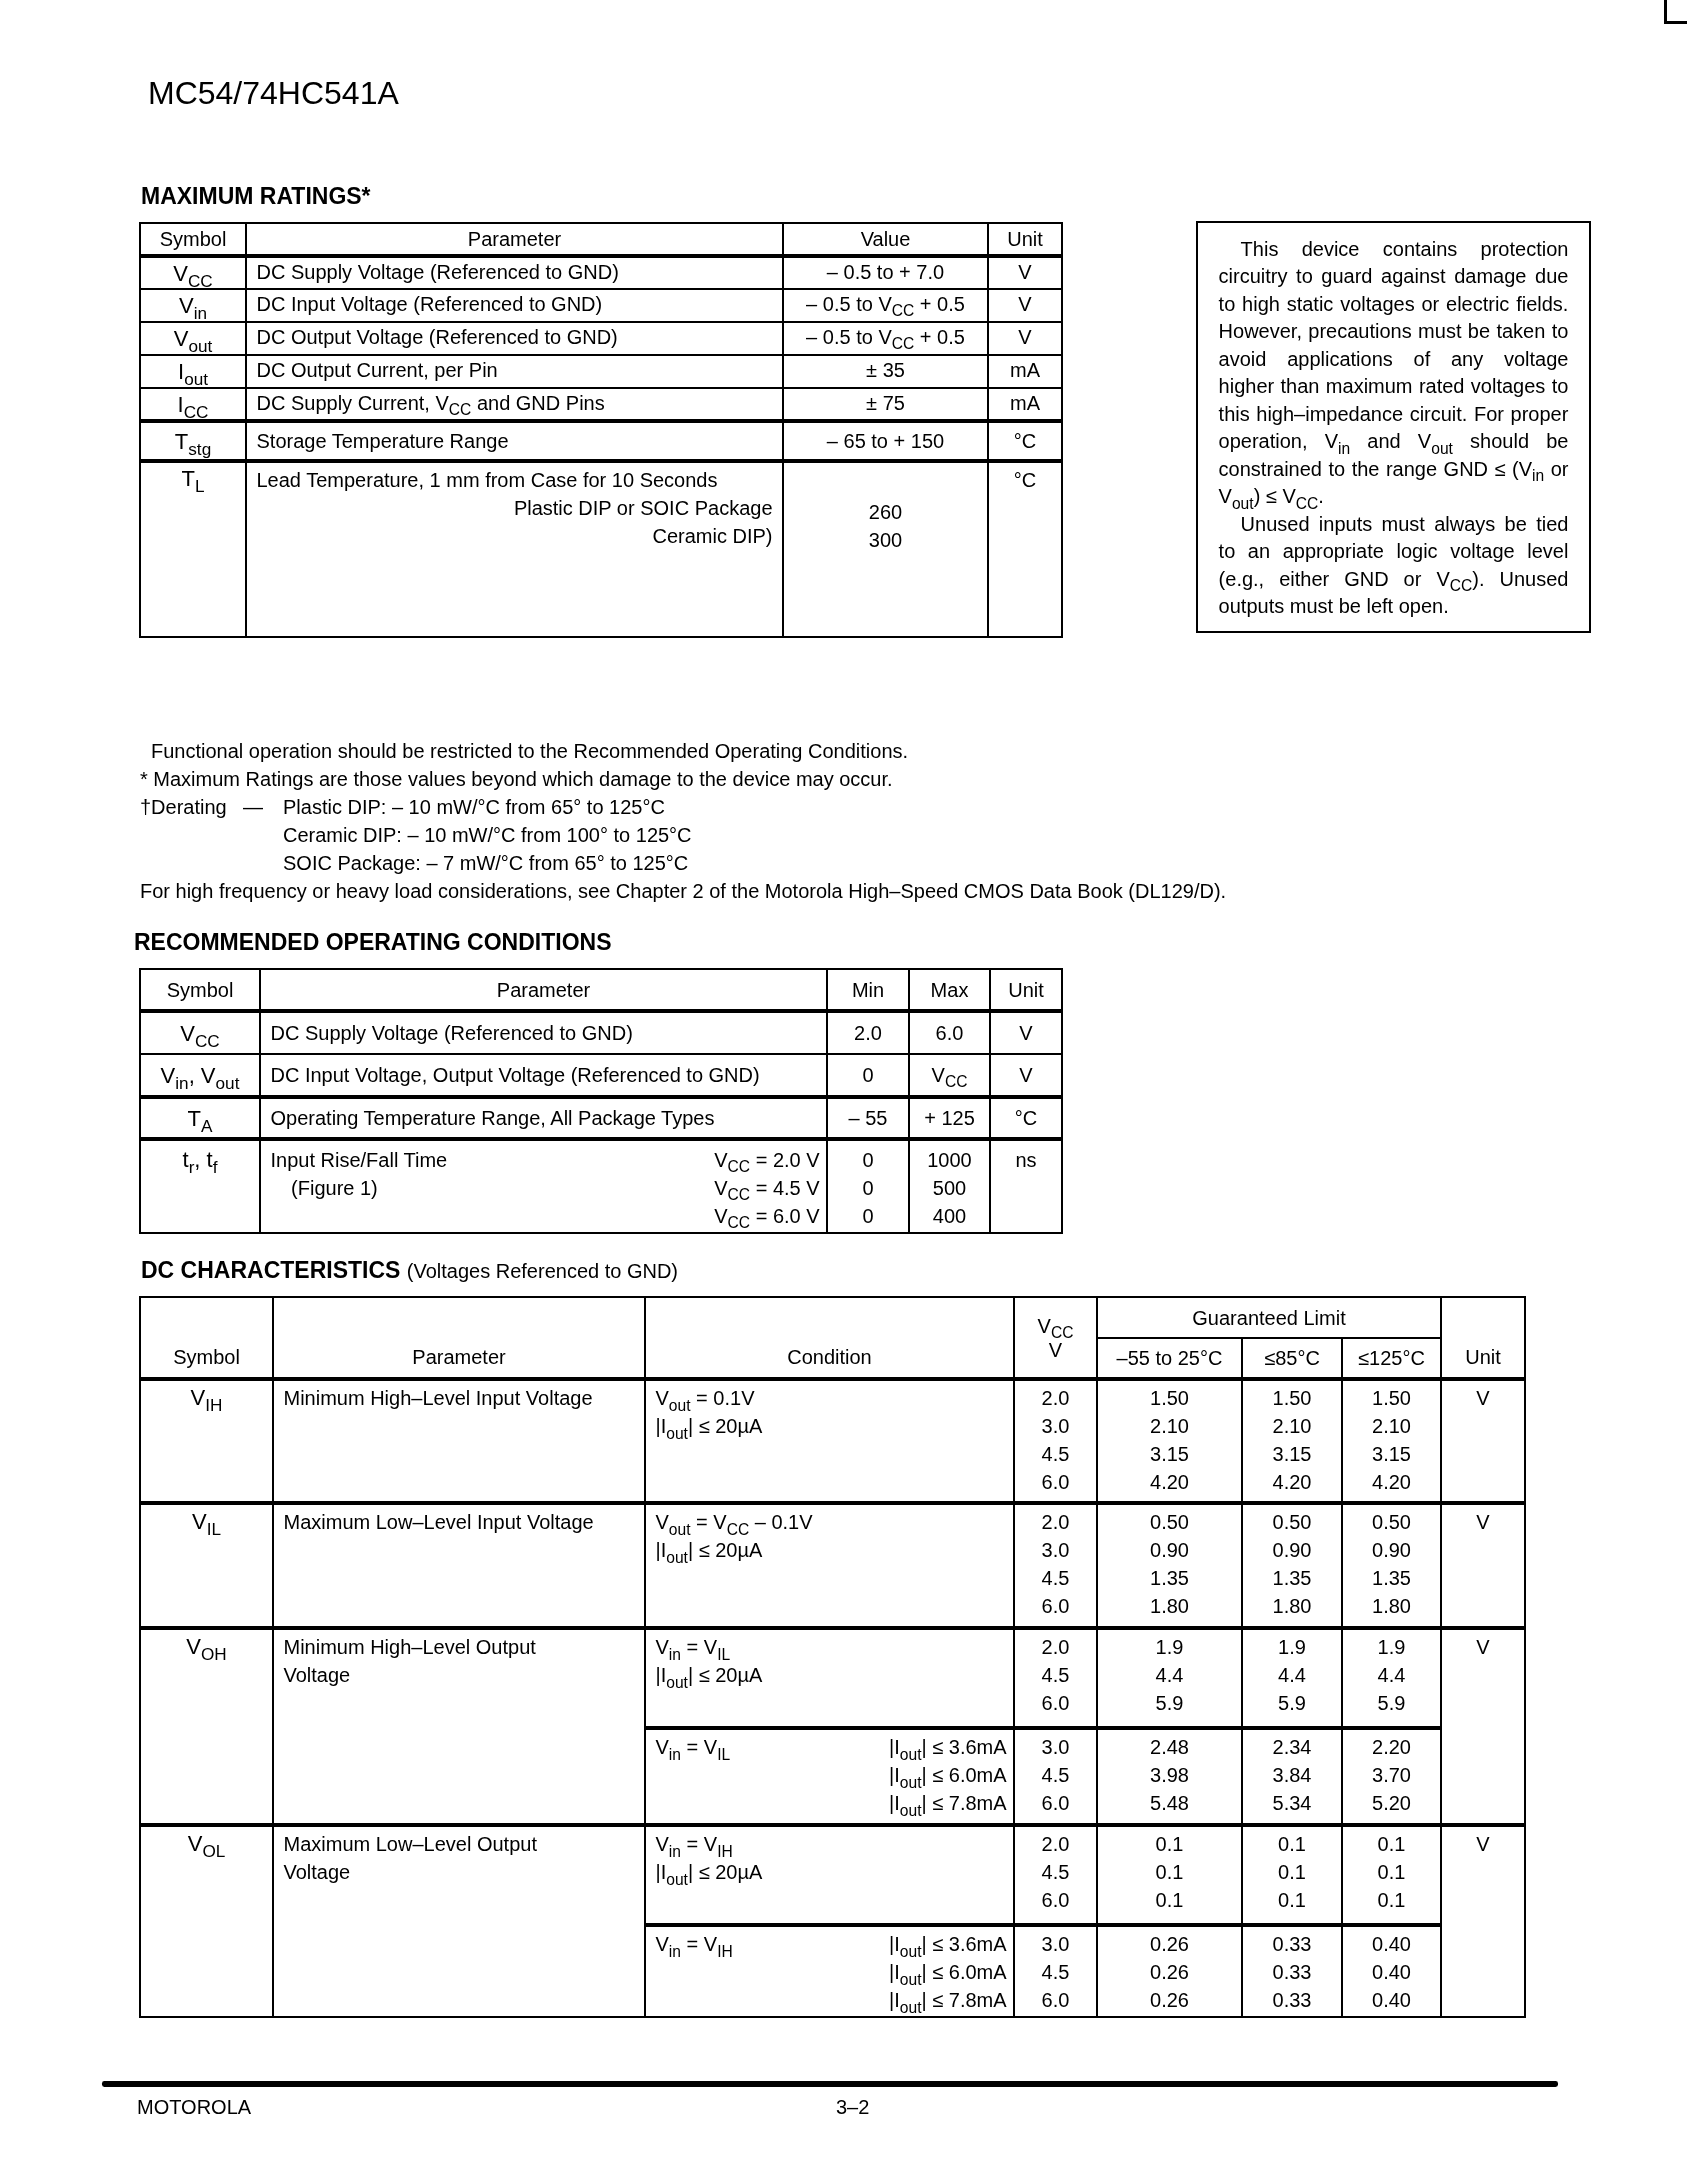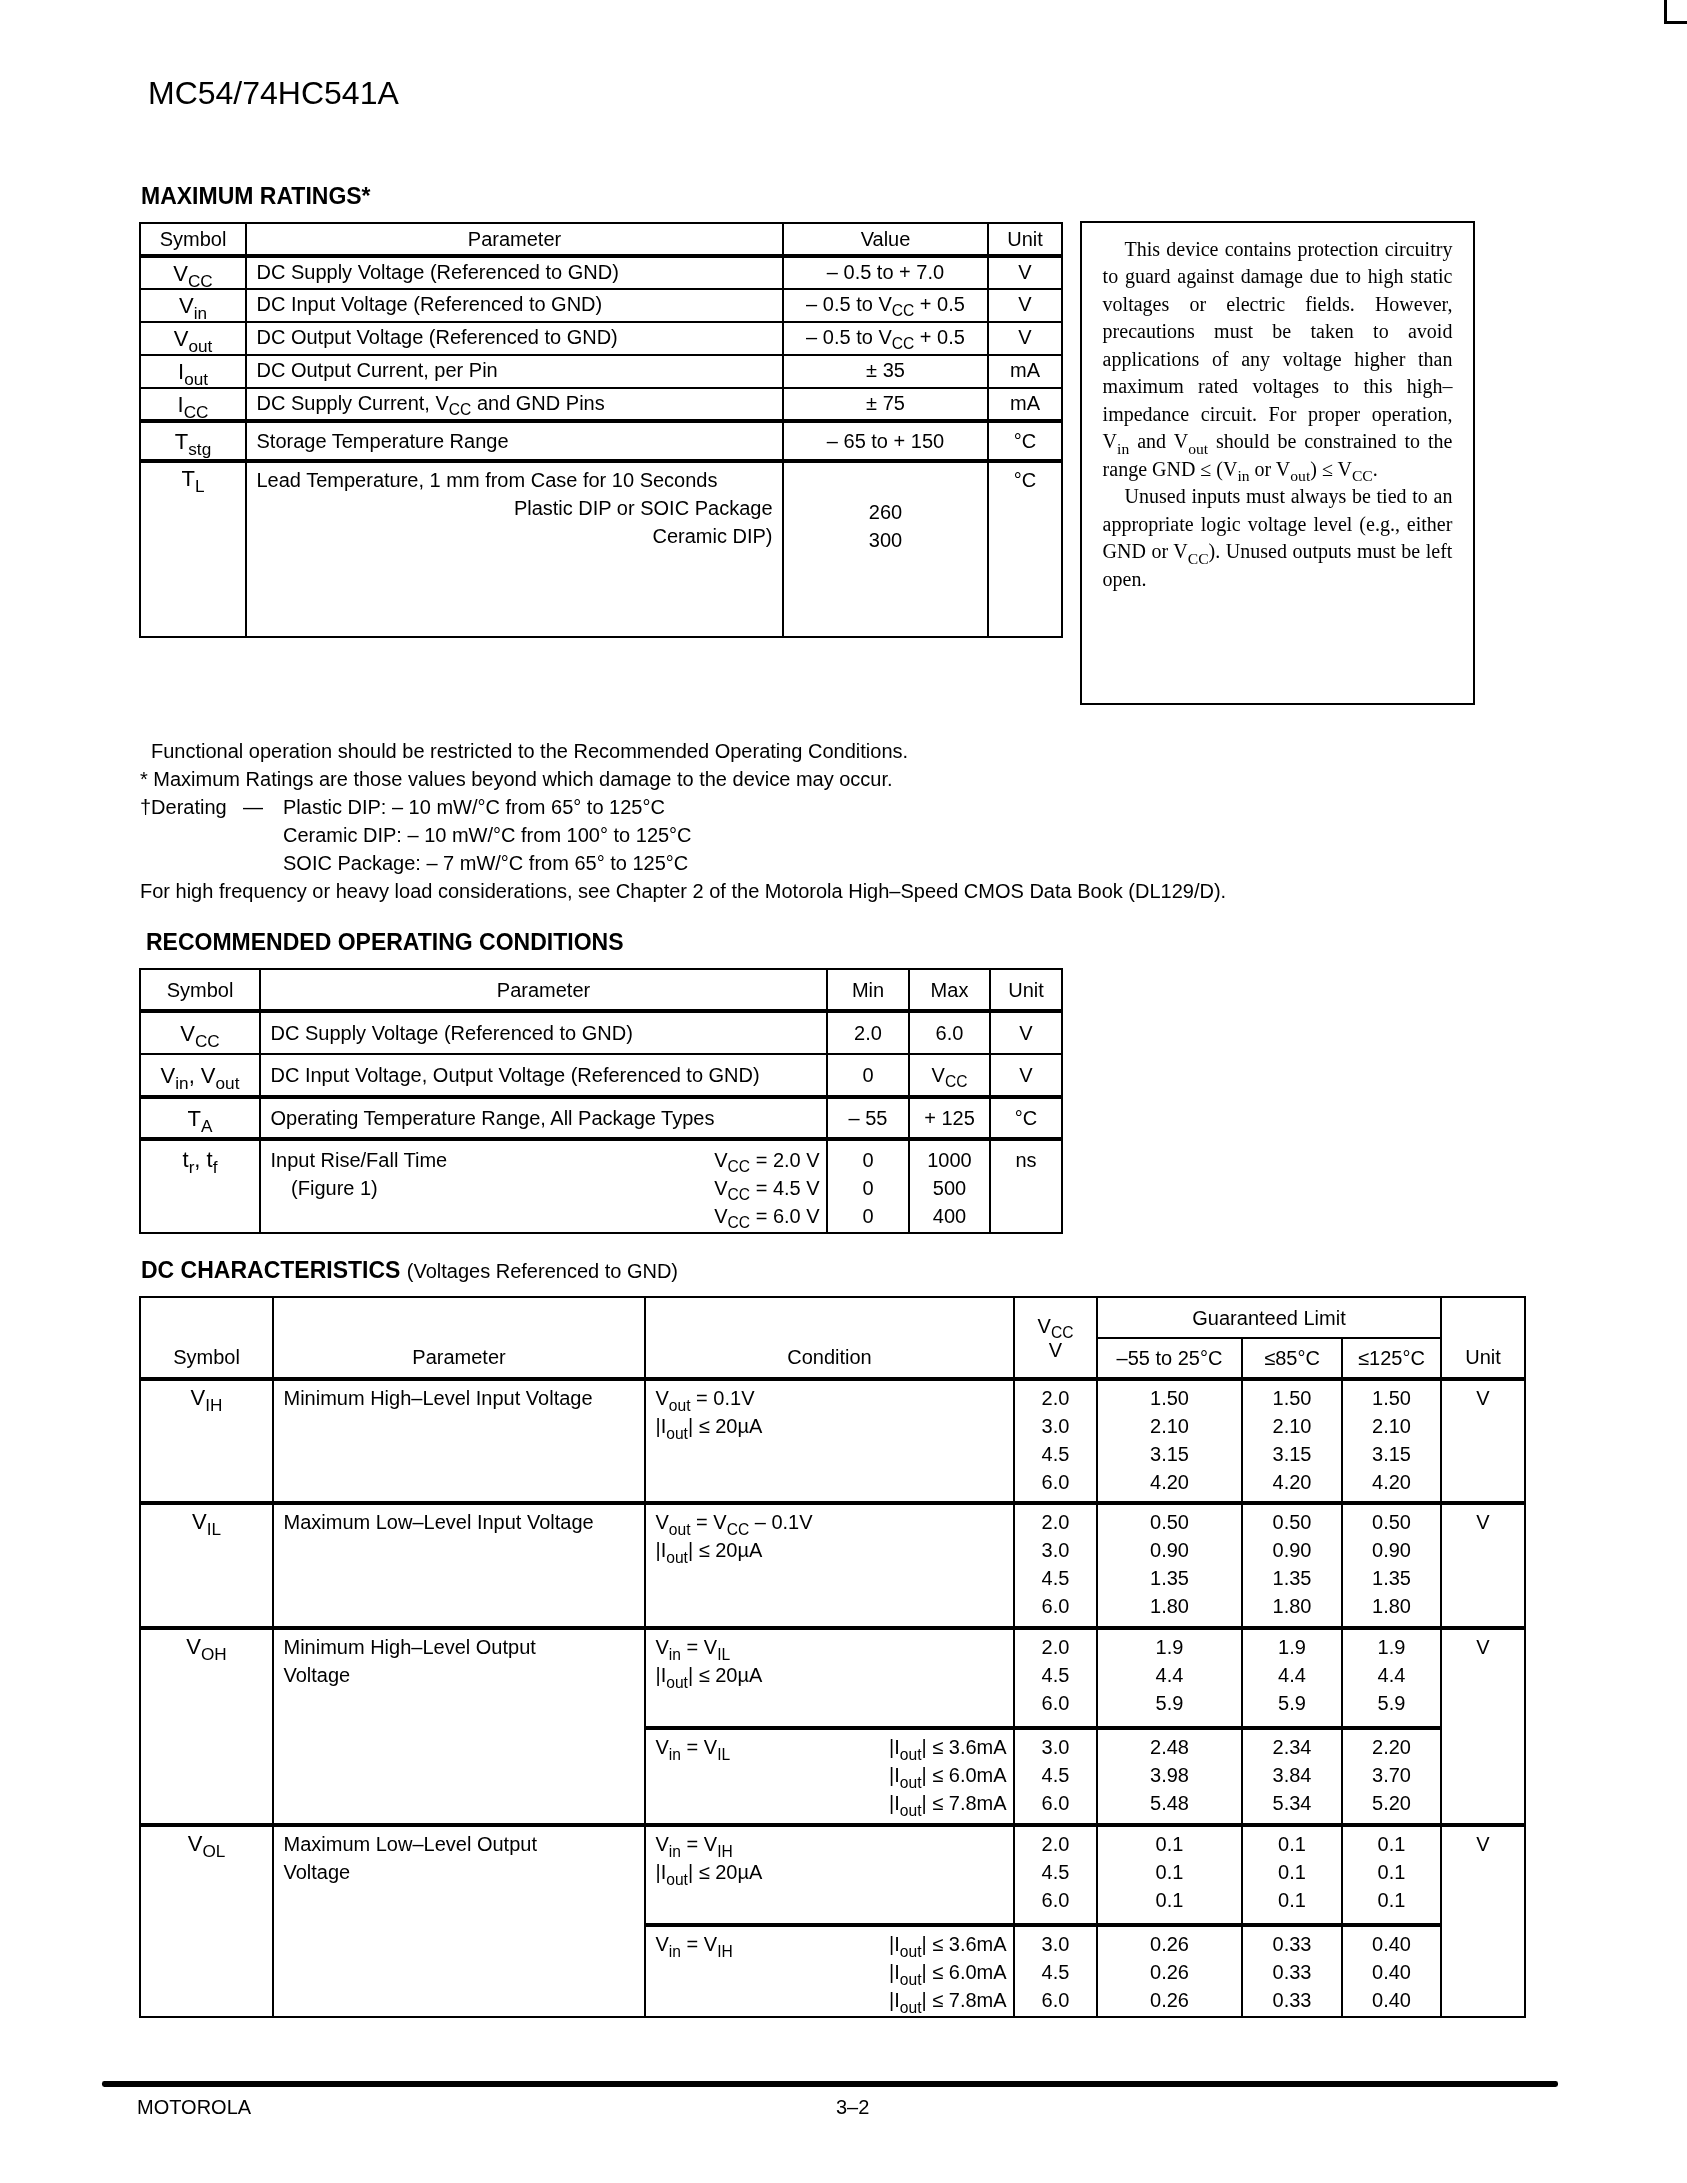--- a/index.html
+++ b/index.html
@@ -18,7 +18,7 @@
   .sym{font-size:22px;text-align:center;padding-top:1.6px;}
   sub{font-size:0.78em;vertical-align:-0.35em;line-height:0;margin-top:47px;}
   .multi div{height:28px;}
-  .note-box{position:absolute;left:1080px;top:221px;width:395px;height:484px;border:2.4px solid #000;box-sizing:border-box;padding:12.7px 20.6px 0 20.6px;font-size:20px;line-height:27.5px;text-align:justify;font-family:Liberation Serif, serif;}
+  .note-box{position:absolute;left:1196px;top:221px;width:395px;height:412px;border:2.4px solid #000;box-sizing:border-box;padding:12.7px 20.6px 0 20.6px;font-size:20px;line-height:27.5px;text-align:justify;}
   .note-box p{margin:0;text-indent:22px;}
   .footnotes{position:absolute;left:140px;top:737px;font-size:20px;line-height:28px;}
   .footnotes div{white-space:nowrap;}

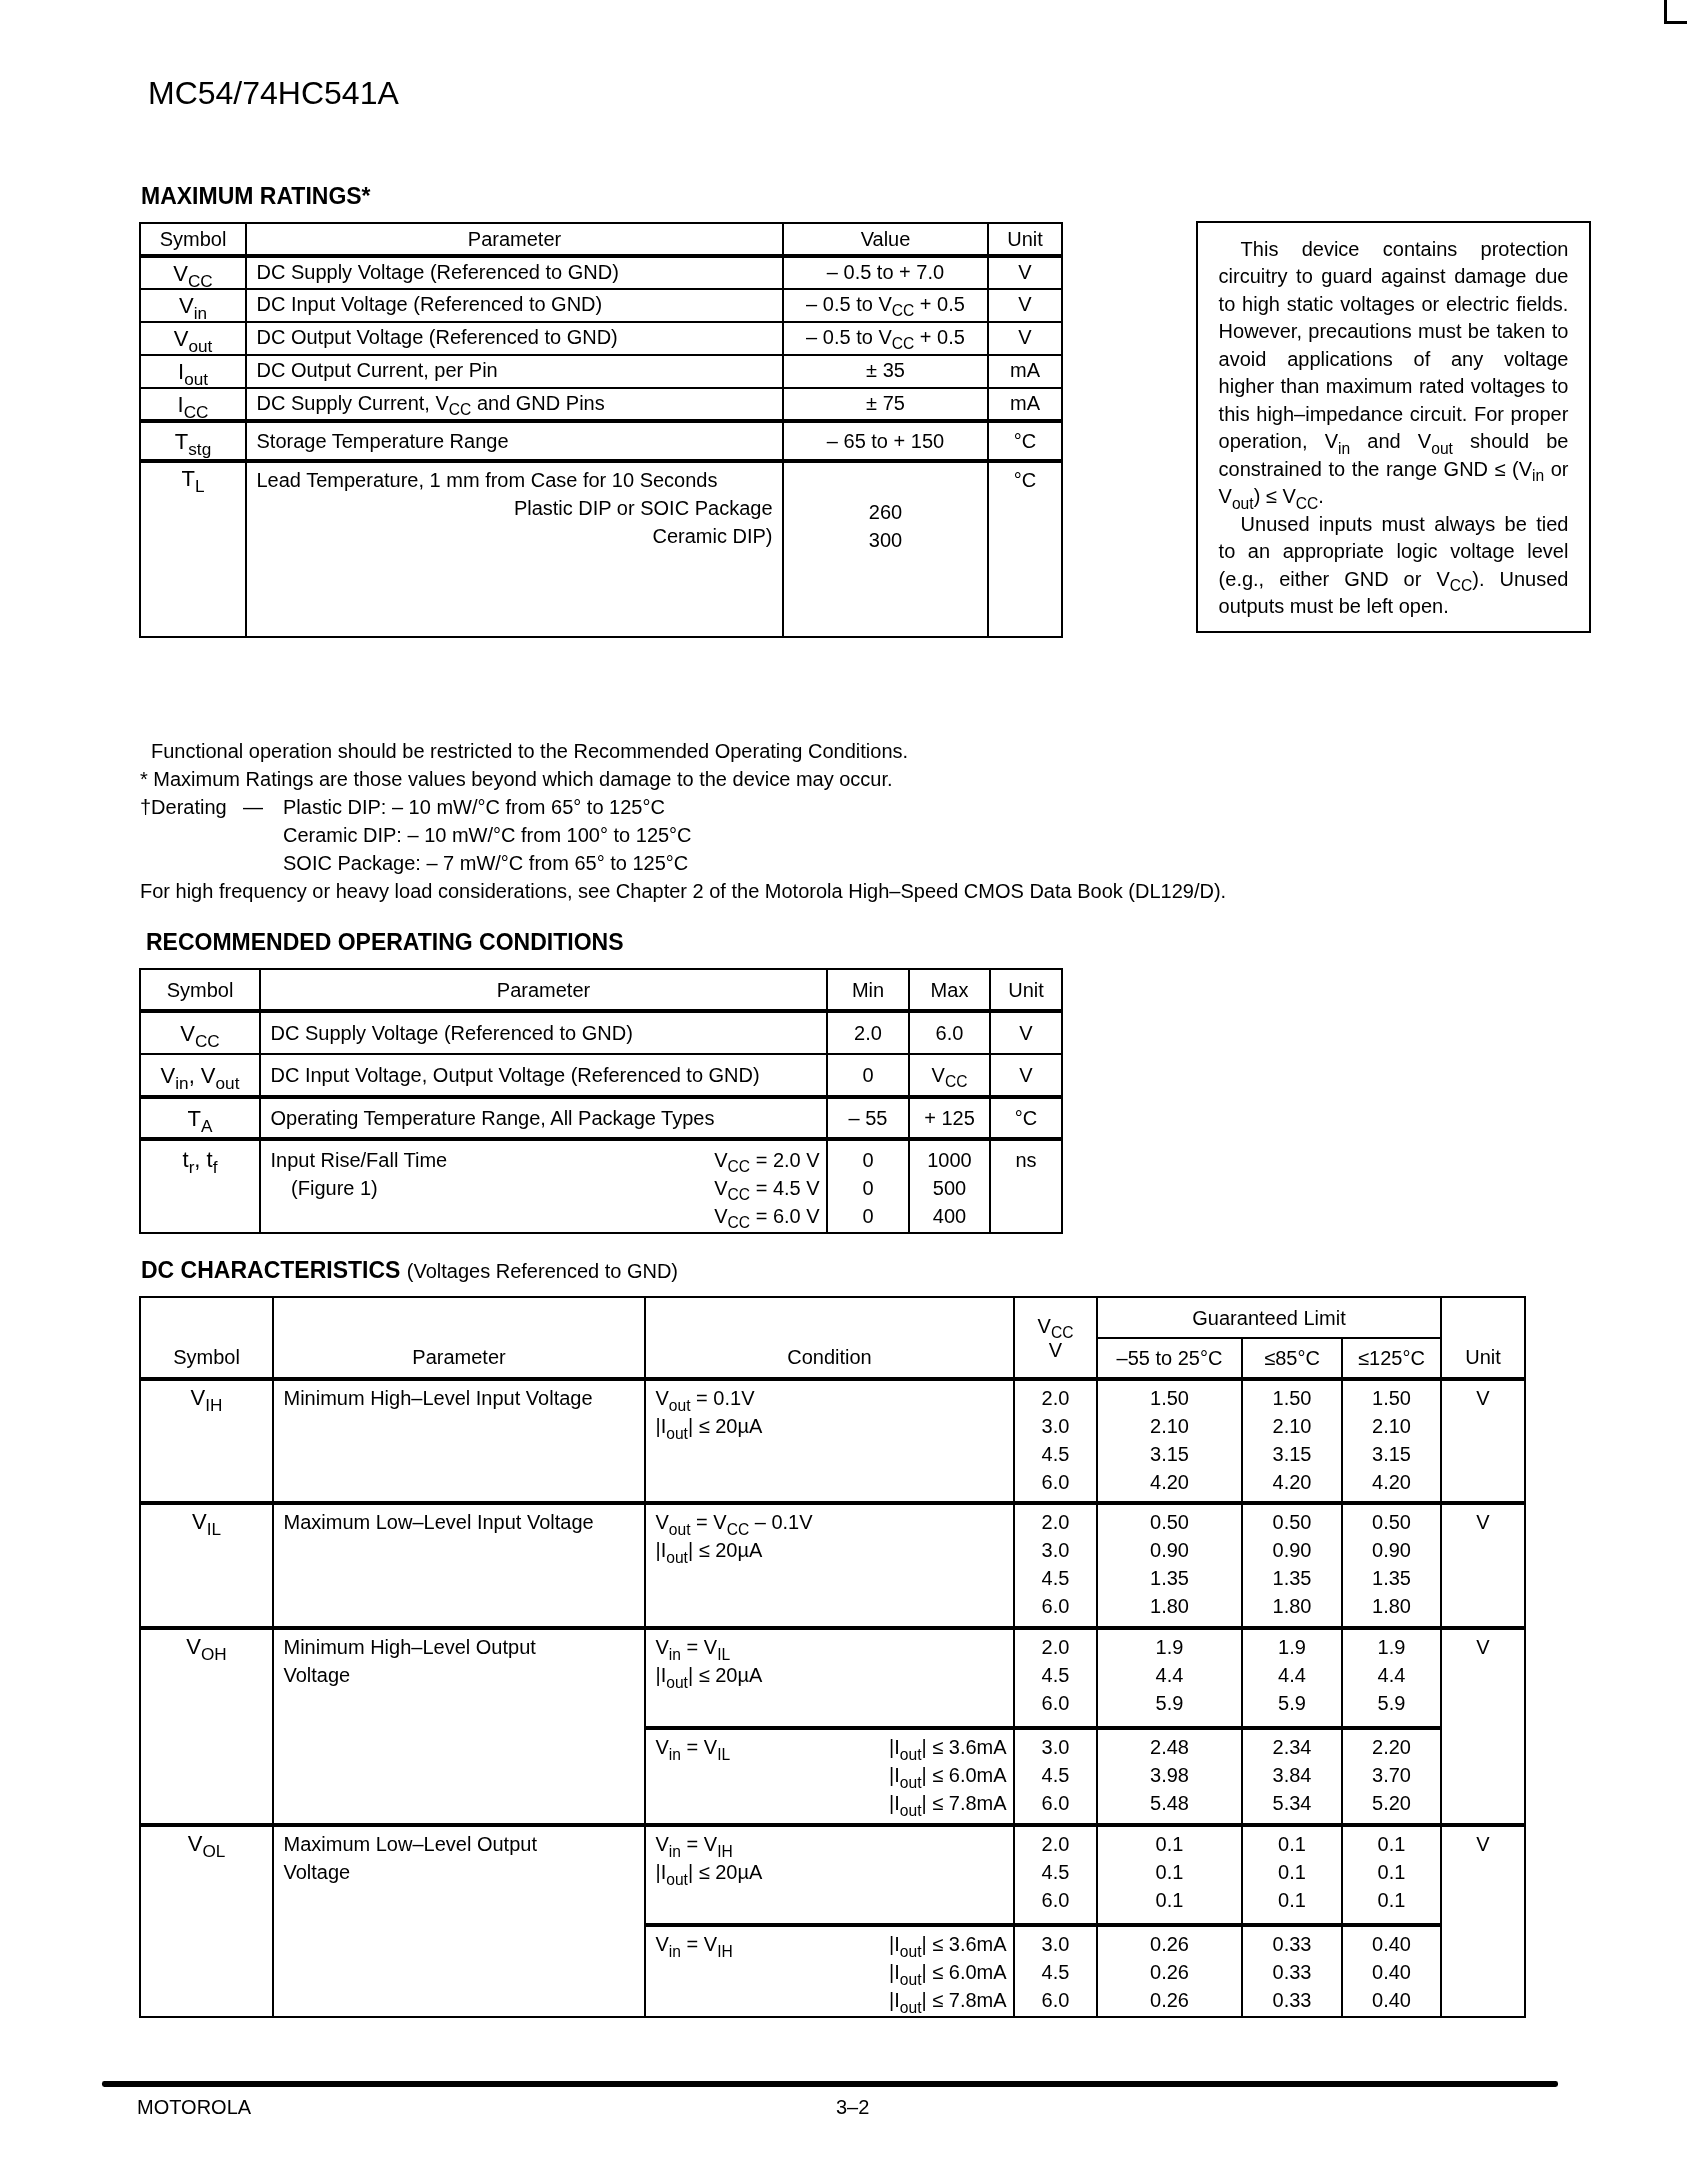--- a/index.html
+++ b/index.html
@@ -119,7 +119,7 @@
   <div>For high frequency or heavy load considerations, see Chapter 2 of the Motorola High–Speed CMOS Data Book (DL129/D).</div>
 </div>
 
-<div class="sec-title" style="left:146px;top:930px;">RECOMMENDED OPERATING CONDITIONS</div>
+<div class="sec-title" style="left:134px;top:930px;">RECOMMENDED OPERATING CONDITIONS</div>
 
 <table style="left:139px;top:968px;width:922px;">
   <colgroup>

